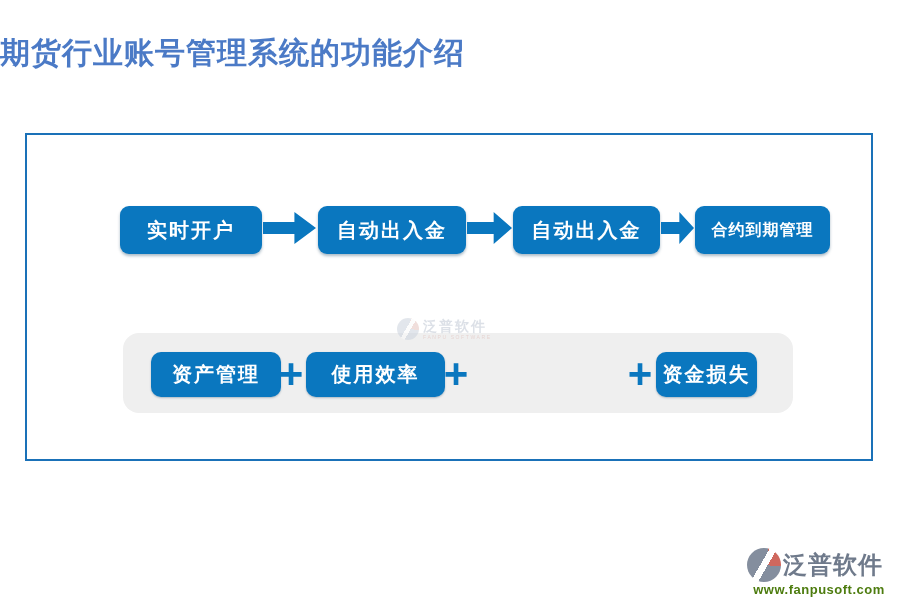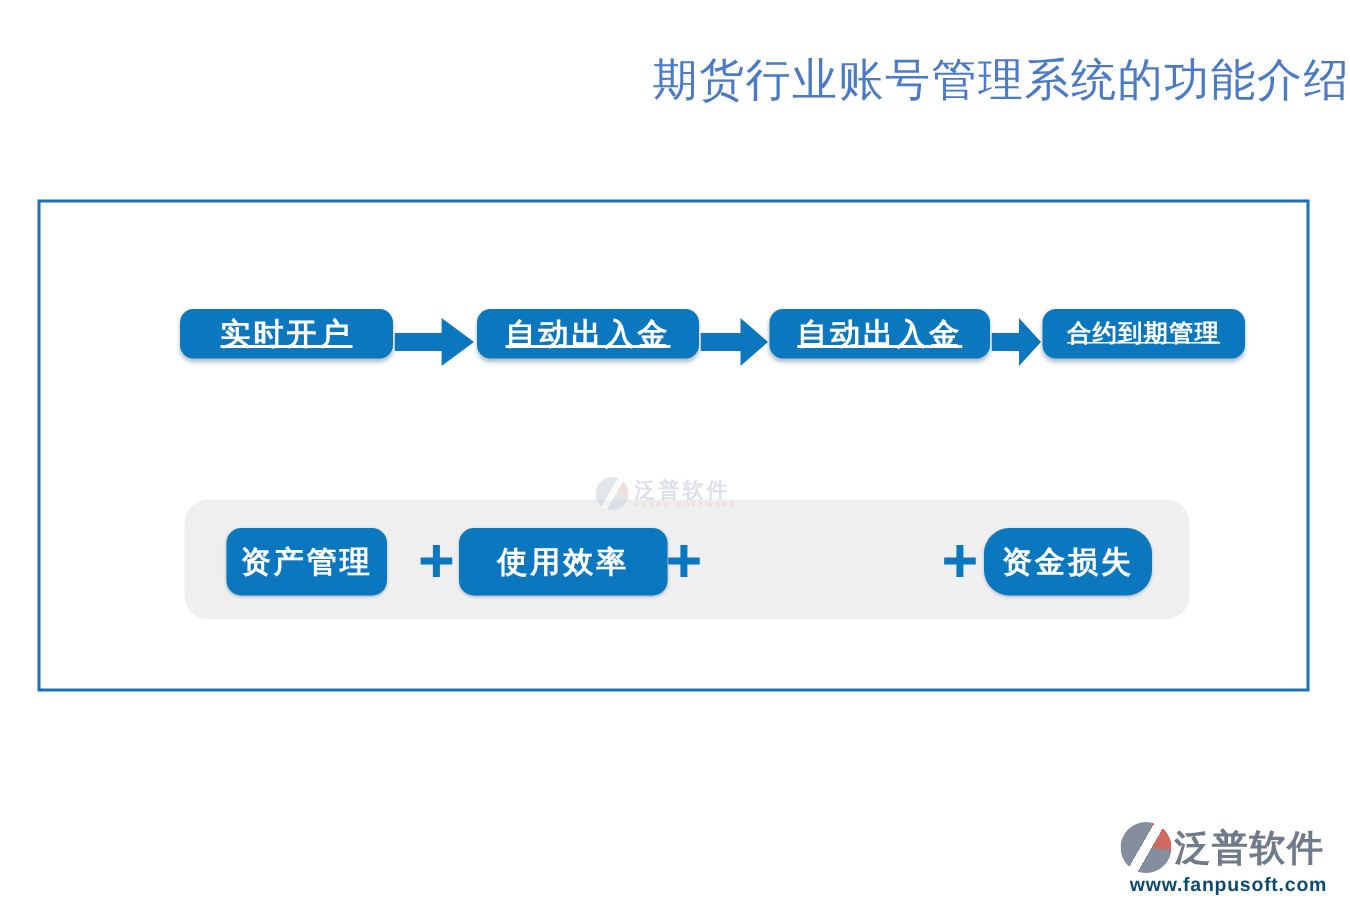--- a/index.html
+++ b/index.html
@@ -10,7 +10,7 @@
   
   .title{
     position:absolute;top:33px;left:0;width:900px;margin:0;
-    text-align:right;font-size:30px;font-weight:normal;letter-spacing:1px;
+    text-align:left;font-size:30px;font-weight:bold;letter-spacing:1px;
     color:#4b7ac6;
   }
   

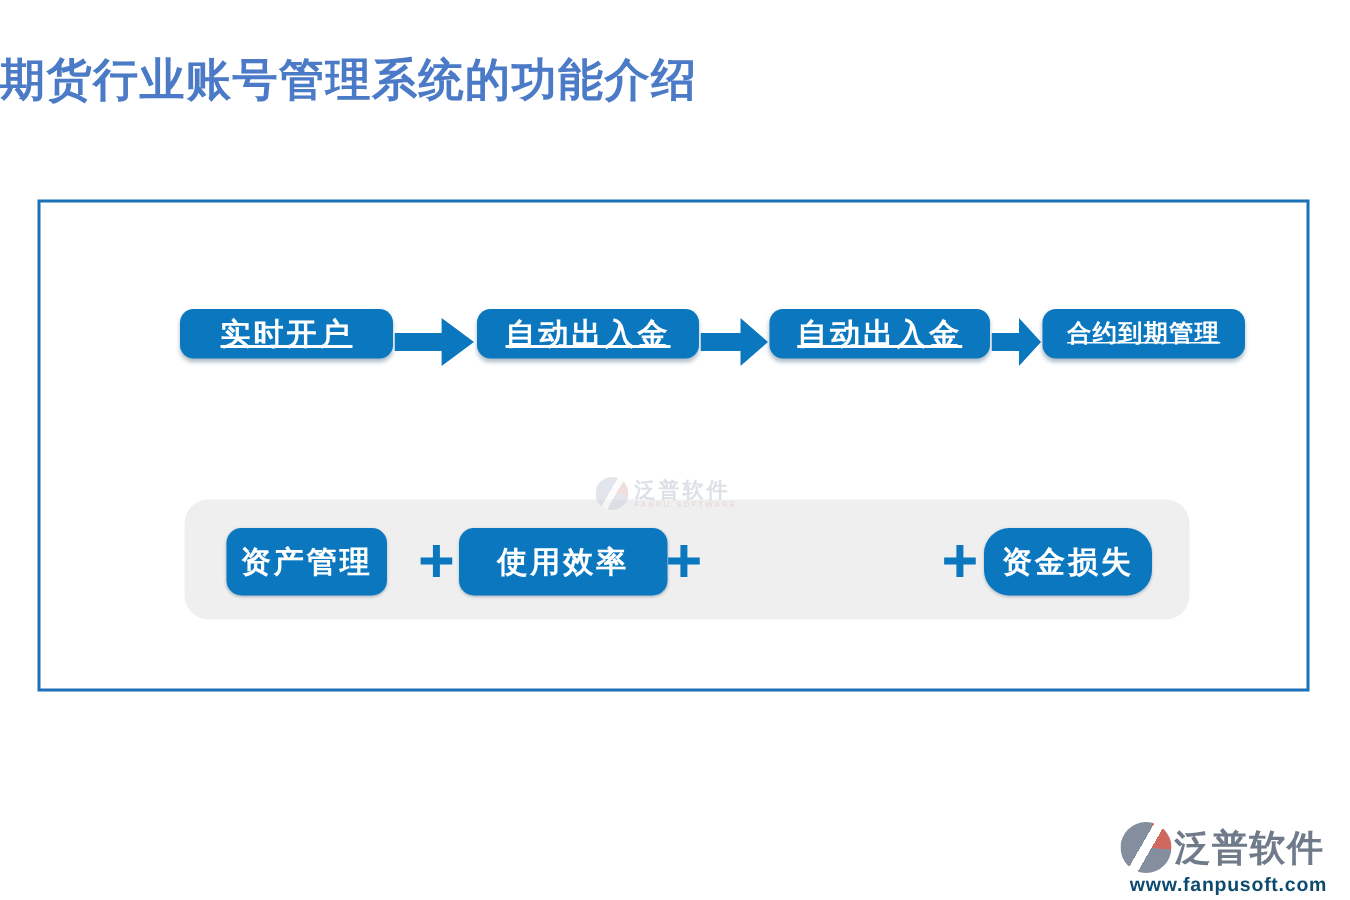--- a/index.html
+++ b/index.html
@@ -20,12 +20,11 @@
   }
   
   .step{
-    position:absolute;top:206px;height:33px;
+    position:absolute;top:206px;height:48px;
     background:#0a77bf;border-radius:9px;
     color:#ffffff;font-weight:bold;font-size:20px;letter-spacing:2px;
     display:flex;align-items:center;justify-content:center;
     box-shadow:0 2px 3px rgba(15,60,95,.35);
-    text-decoration:underline;
   }
   .s1{left:120px;width:142px;}
   .s2{left:318px;width:148px;}

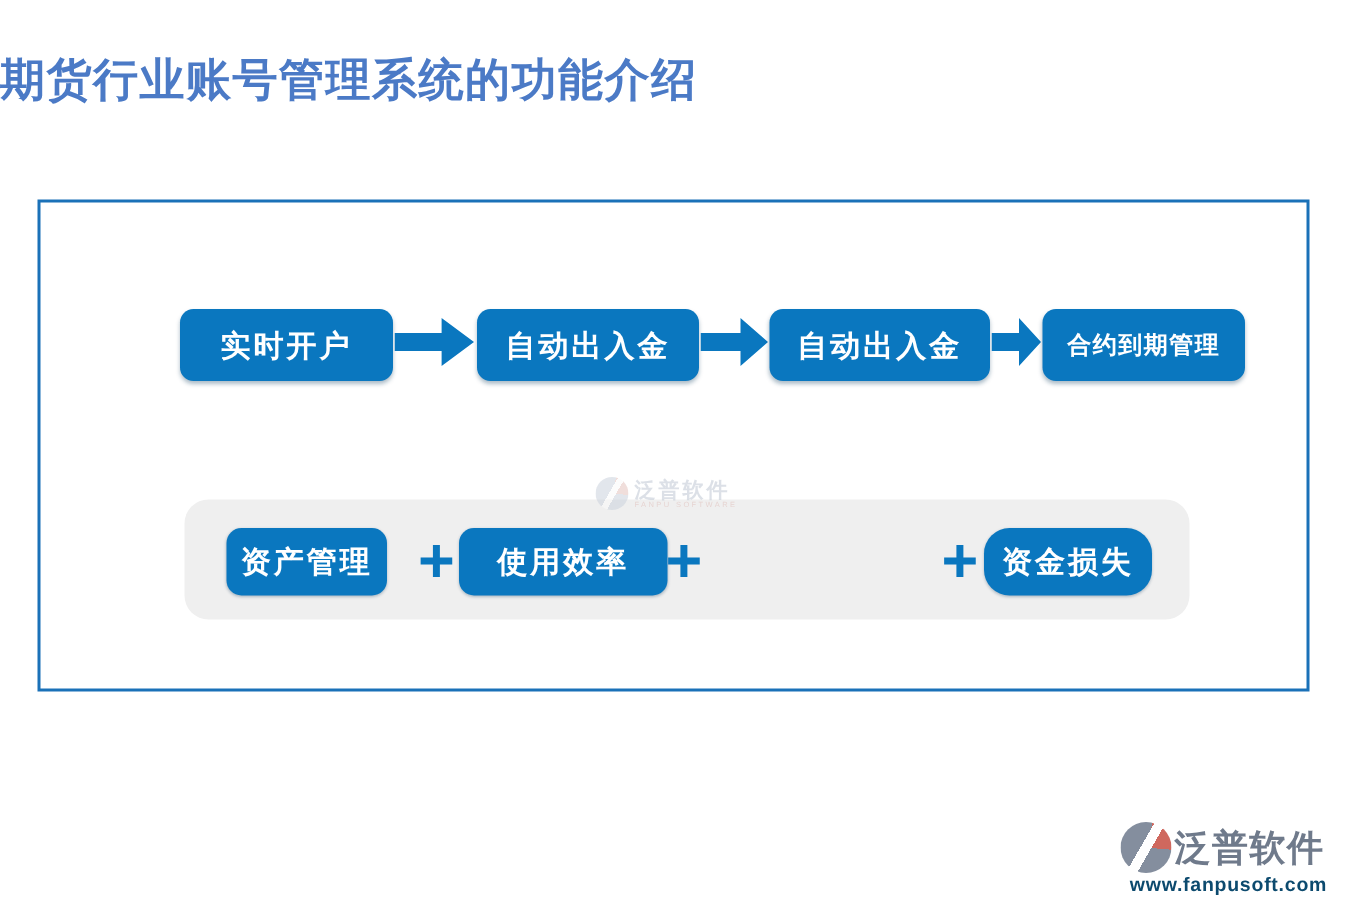--- a/index.html
+++ b/index.html
@@ -47,7 +47,7 @@
     display:flex;align-items:center;justify-content:center;
     box-shadow:0 1px 2px rgba(15,60,95,.3);
   }
-  .c1{left:151px;width:107px;}
+  .c1{left:151px;width:130px;}
   .c2{left:306px;width:139px;}
   .c3{left:480px;width:145px;}
   .c4{left:656px;width:112px;border-radius:17px;}

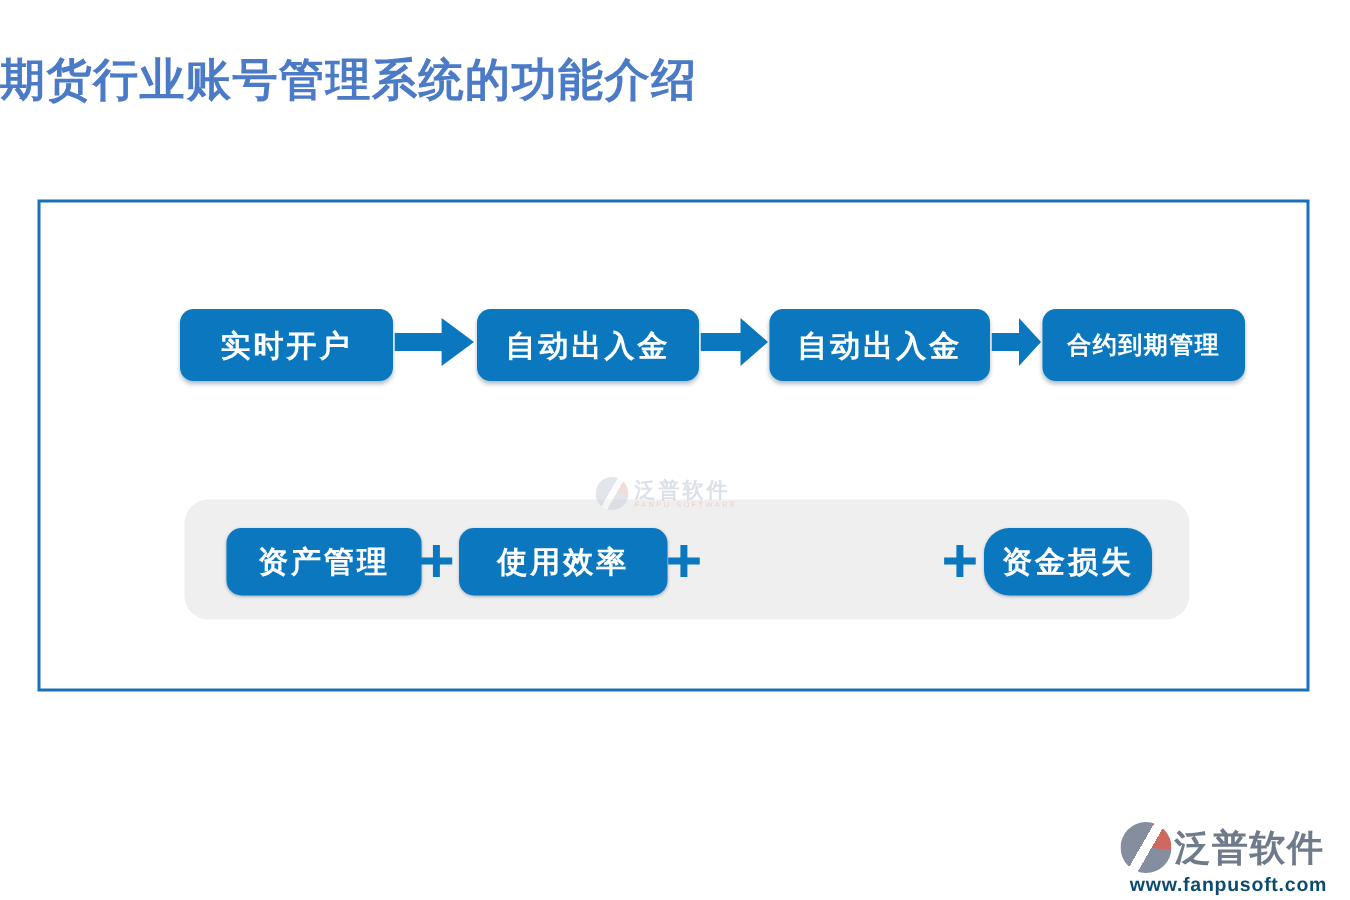--- a/index.html
+++ b/index.html
@@ -50,7 +50,7 @@
   .c1{left:151px;width:130px;}
   .c2{left:306px;width:139px;}
   .c3{left:480px;width:145px;}
-  .c4{left:656px;width:112px;border-radius:17px;}
+  .c4{left:656px;width:101px;}
   .plus{
     position:absolute;top:352px;height:45px;width:34px;
     line-height:43px;text-align:center;

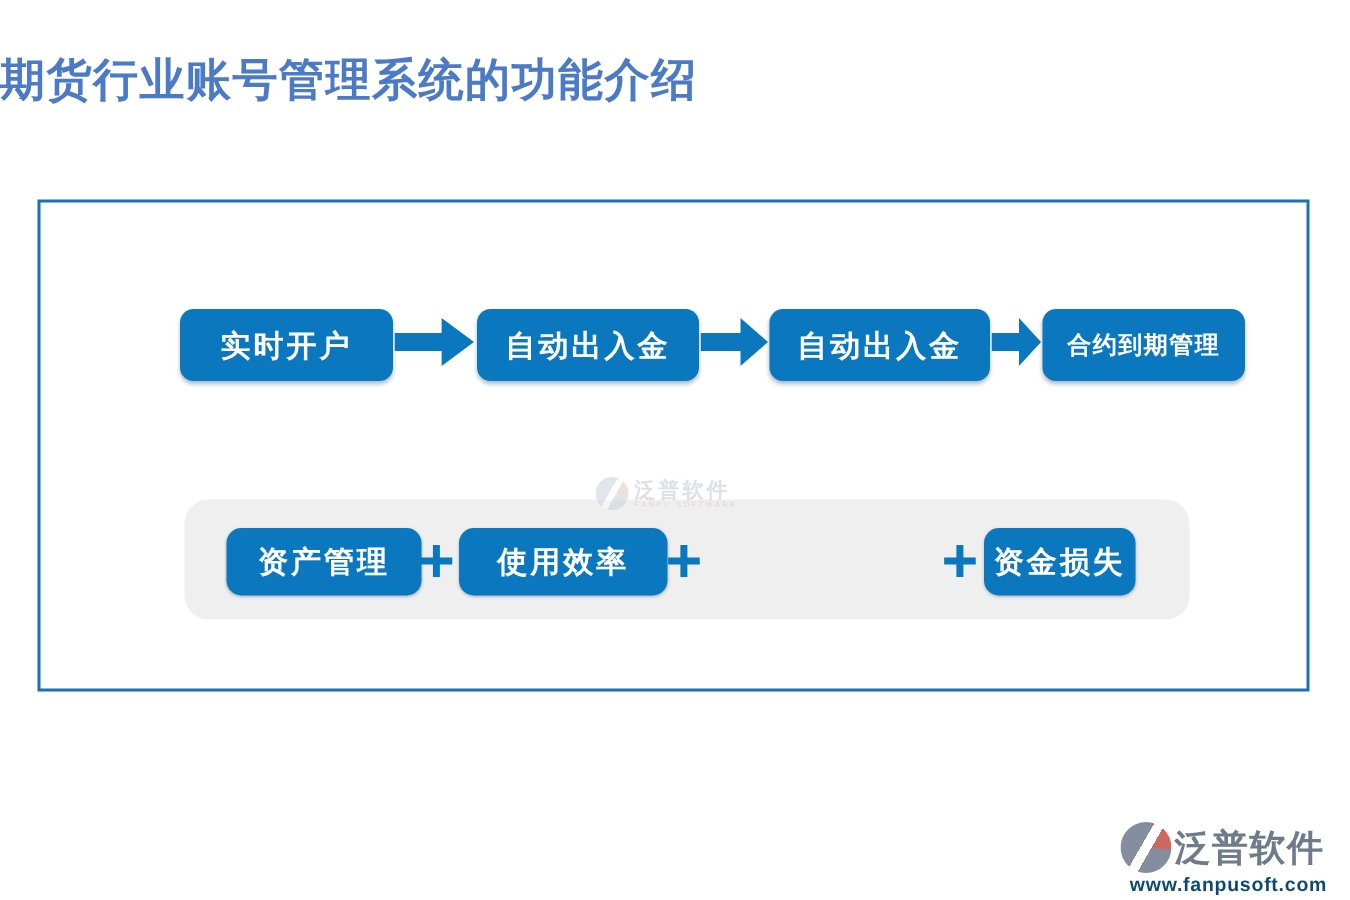--- a/index.html
+++ b/index.html
@@ -85,7 +85,7 @@
   .bm-brand{font-size:24px;font-weight:bold;color:#6f7a8b;letter-spacing:1px;white-space:nowrap;}
   .bm-url{
     margin-top:0;text-align:center;
-    font-size:13px;font-weight:bold;color:#0c4a6e;letter-spacing:.5px;white-space:nowrap;
+    font-size:13px;font-weight:bold;color:#4d7c0f;letter-spacing:.5px;white-space:nowrap;
   }
 </style>
 </head>

